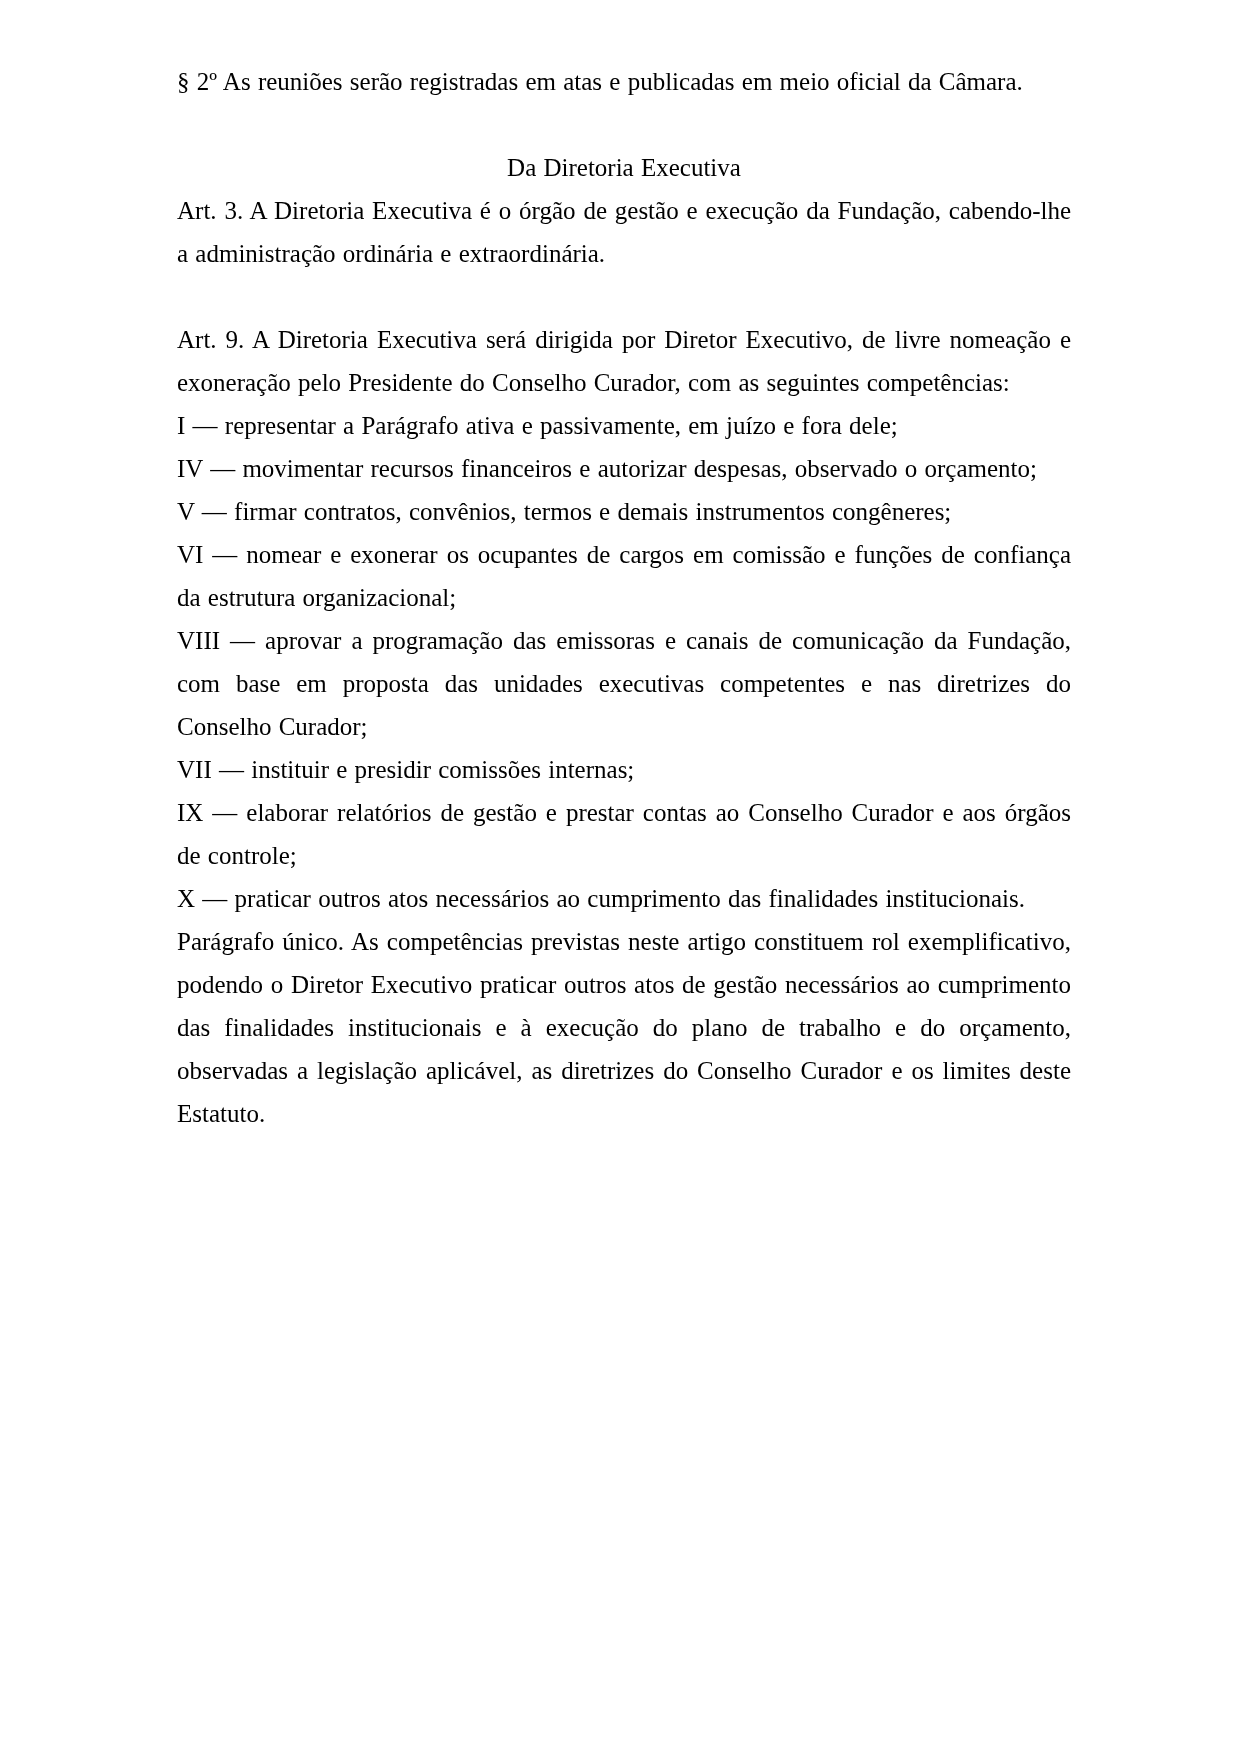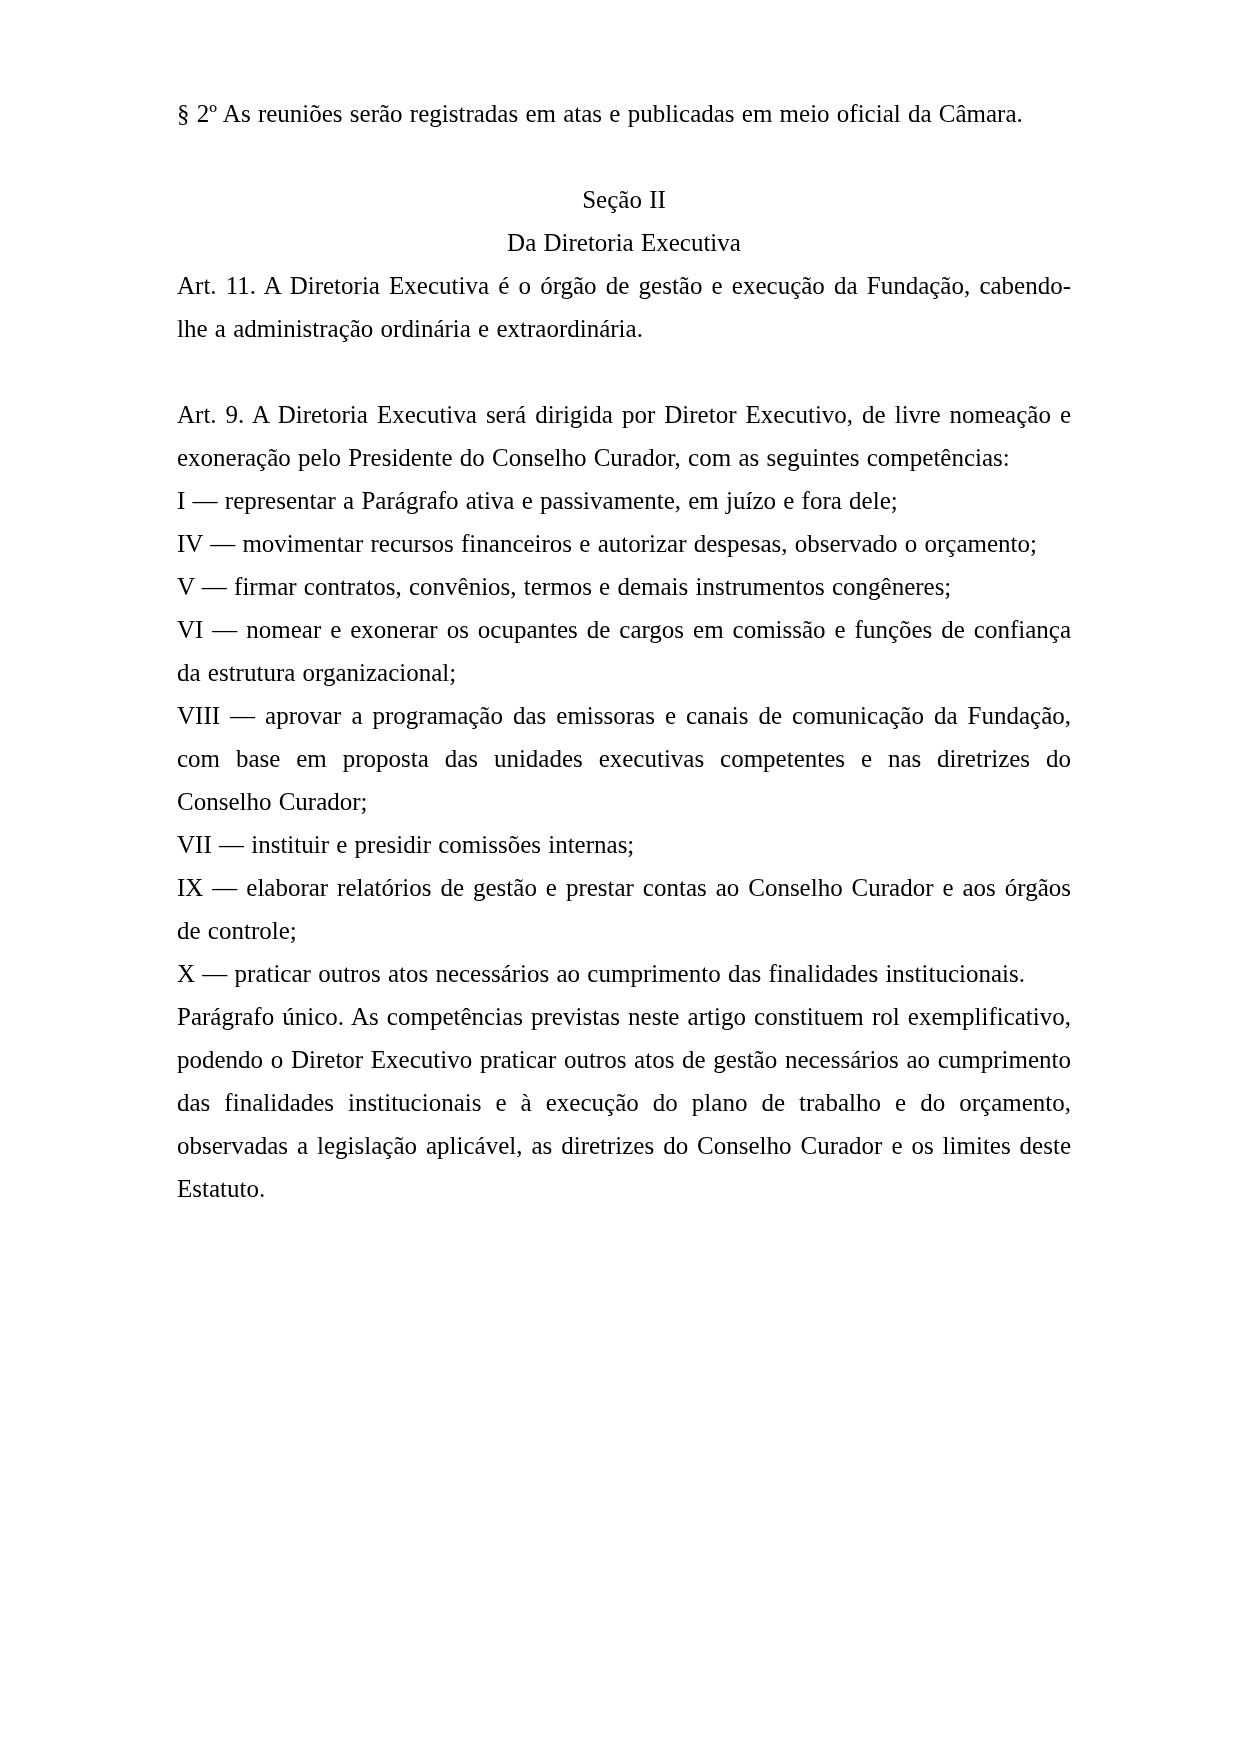--- a/index.html
+++ b/index.html
@@ -18,7 +18,7 @@
     box-sizing: border-box;
     width: 1228px;
     min-height: 1754px;
-    padding: 92px 157px 60px 177px;
+    padding: 60px 157px 60px 177px;
     background: #ffffff;
   }
   .para {

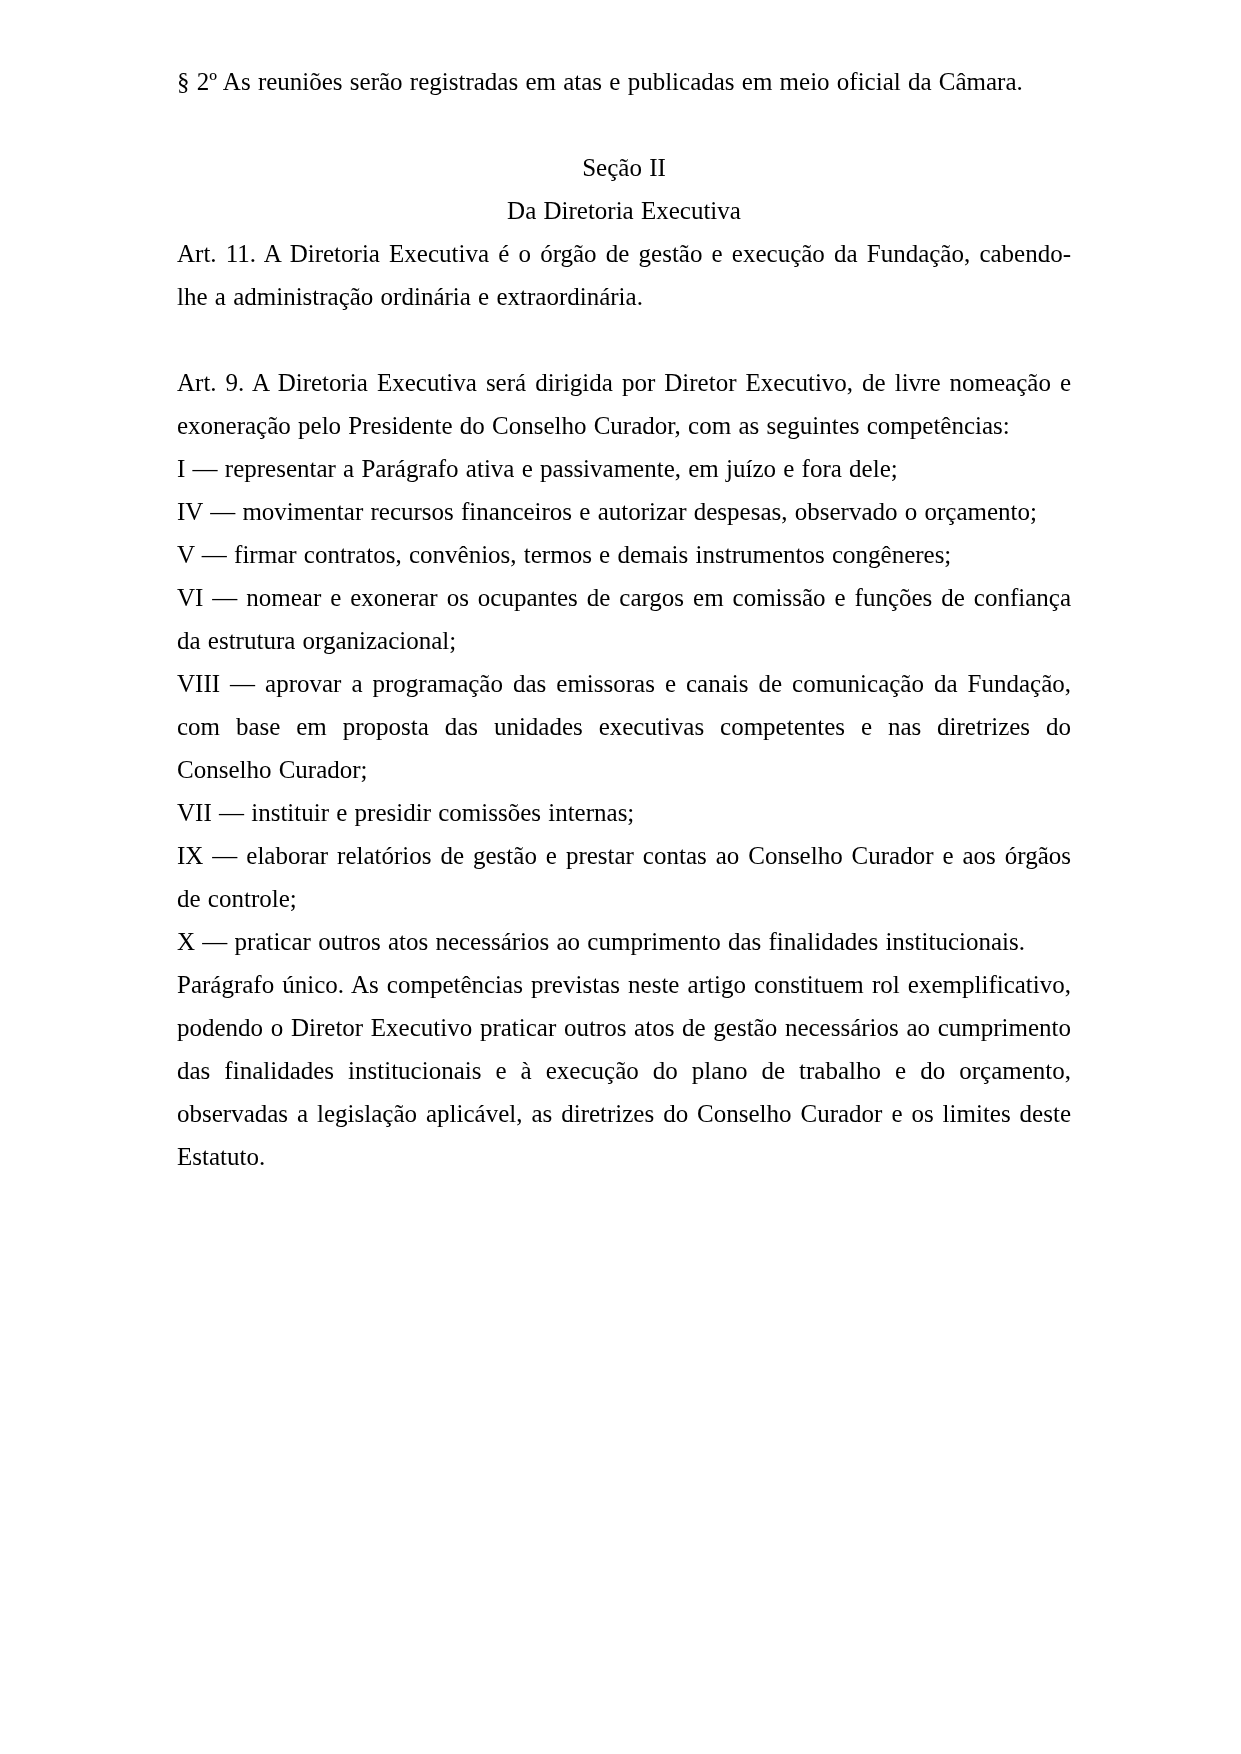--- a/index.html
+++ b/index.html
@@ -43,7 +43,6 @@
 <div class="page">
     <p class="para body">§ 2º As reuniões serão registradas em atas e publicadas em meio oficial da Câmara.</p>
     <p class="para spacer"></p>
-    <p class="para center">Seção II</p>
     <p class="para center">Da Diretoria Executiva</p>
     <p class="para body">Art. 11. A Diretoria Executiva é o órgão de gestão e execução da Fundação, cabendo-lhe a administração ordinária e extraordinária.</p>
     <p class="para spacer"></p>

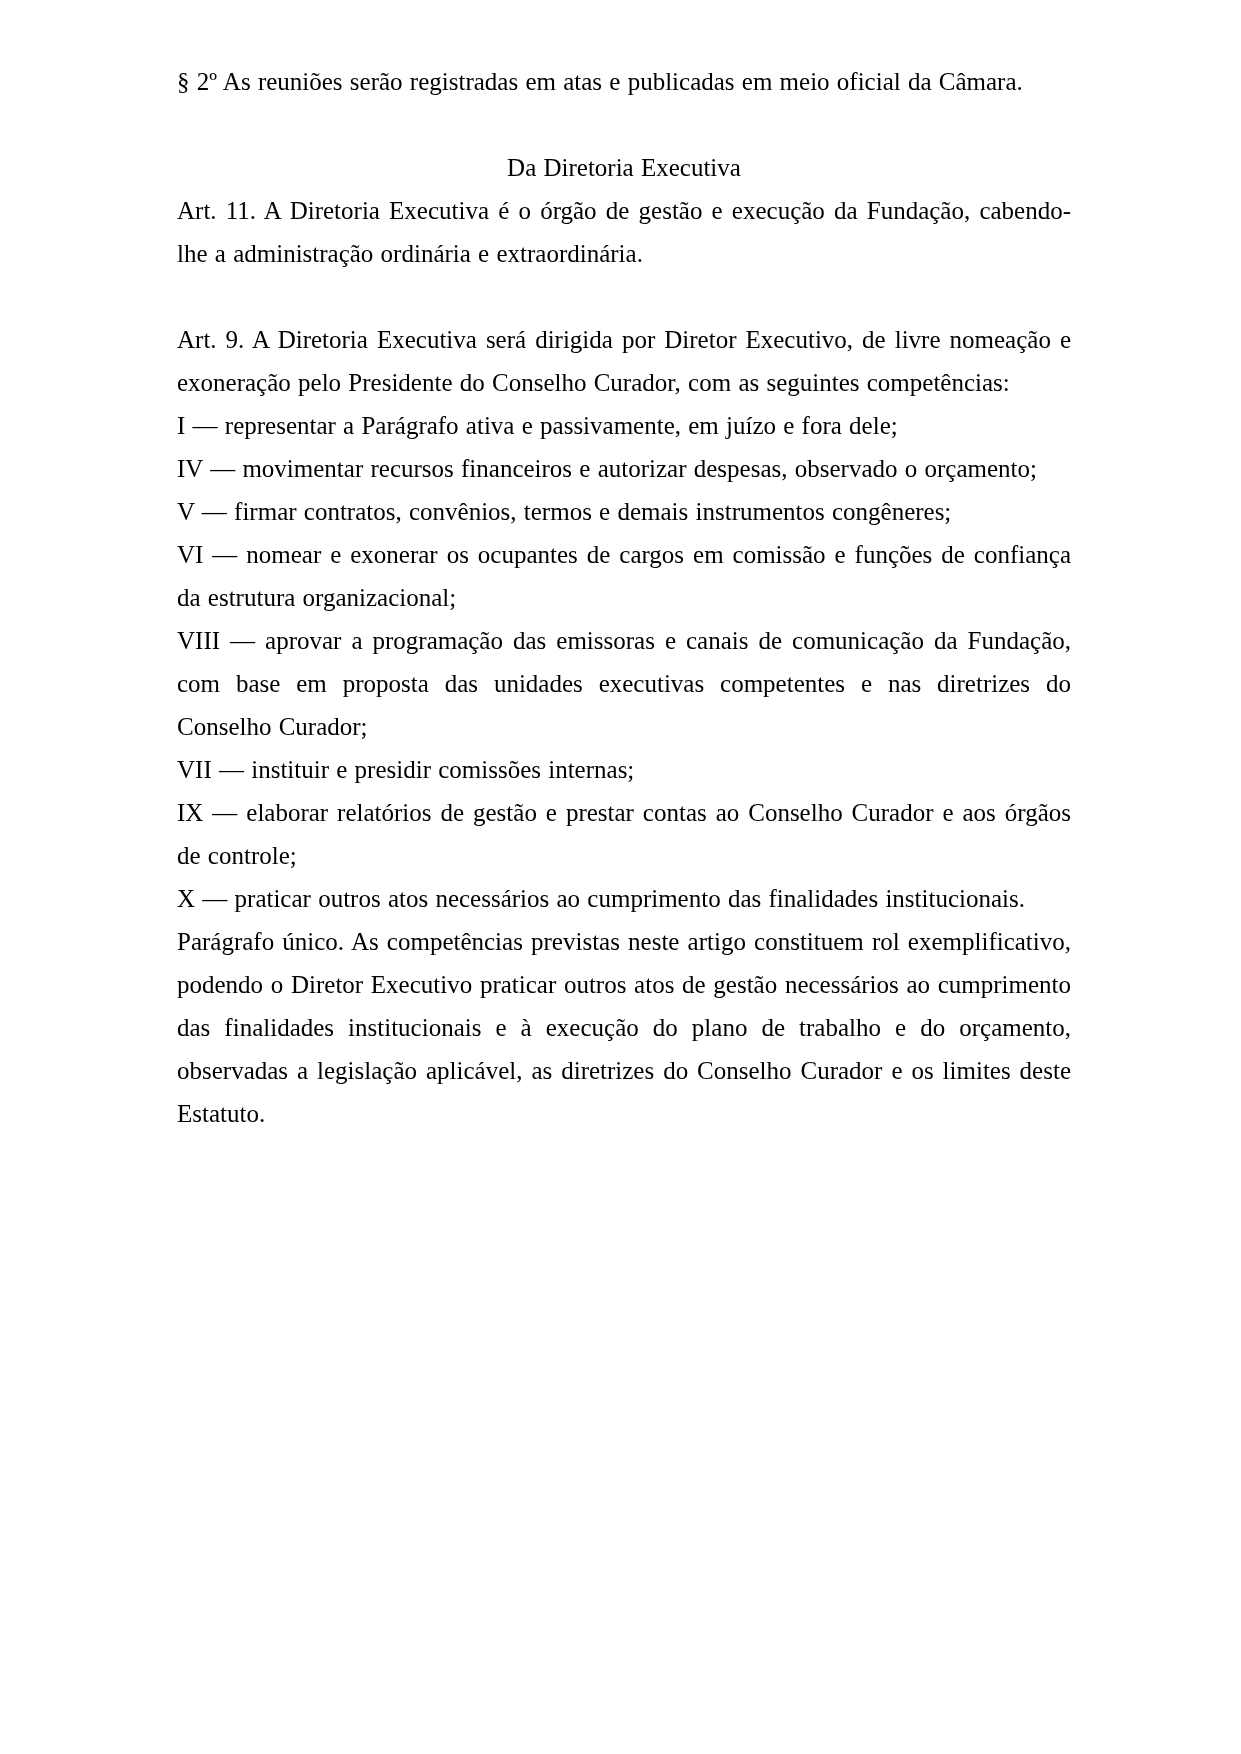--- a/index.html
+++ b/index.html
@@ -44,7 +44,7 @@
     <p class="para body">§ 2º As reuniões serão registradas em atas e publicadas em meio oficial da Câmara.</p>
     <p class="para spacer"></p>
     <p class="para center">Da Diretoria Executiva</p>
-    <p class="para body">Art. 11. A Diretoria Executiva é o órgão de gestão e execução da Fundação, cabendo-lhe a administração ordinária e extraordinária.</p>
+    <p class="para body">Art. 3. A Diretoria Executiva é o órgão de gestão e execução da Fundação, cabendo-lhe a administração ordinária e extraordinária.</p>
     <p class="para spacer"></p>
     <p class="para body">Art. 9. A Diretoria Executiva será dirigida por Diretor Executivo, de livre nomeação e exoneração pelo Presidente do Conselho Curador, com as seguintes competências:</p>
     <p class="para body">I — representar a Parágrafo ativa e passivamente, em juízo e fora dele;</p>

